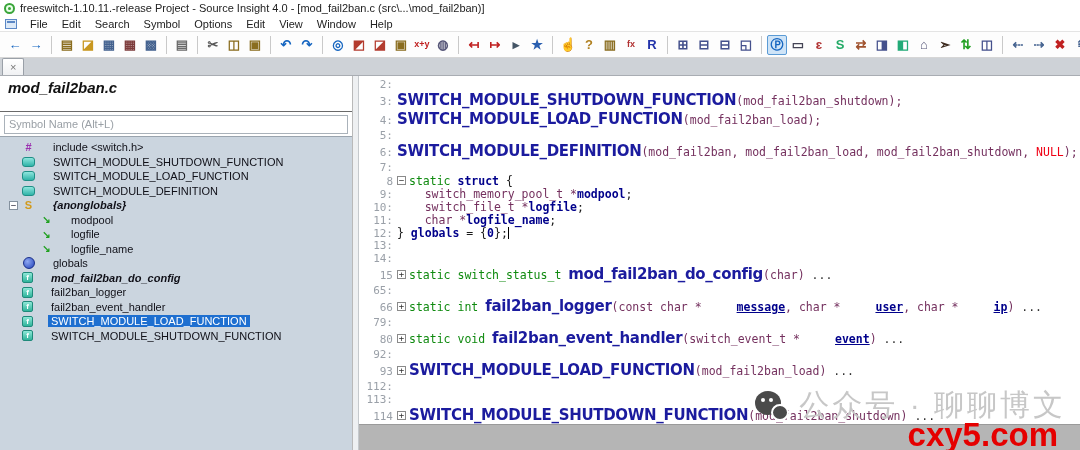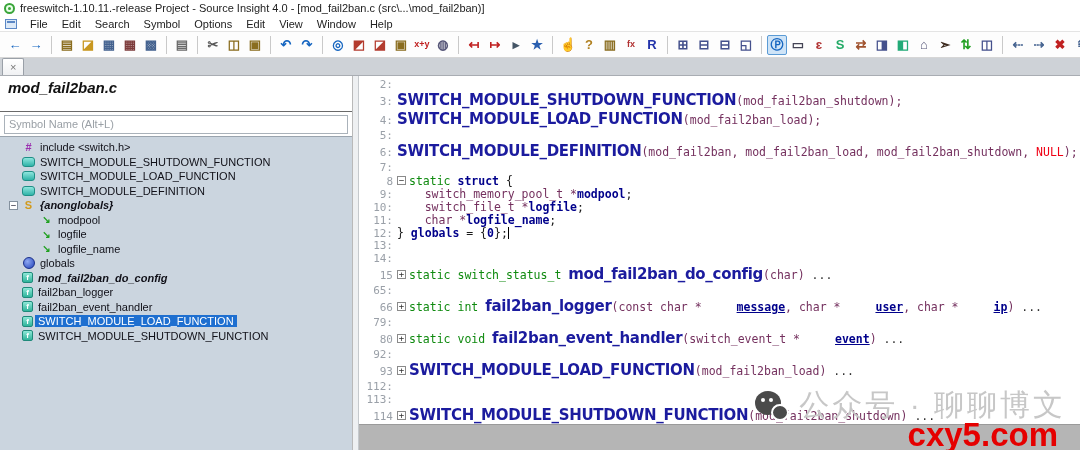--- a/index.html
+++ b/index.html
@@ -60,7 +60,7 @@
     overflow:hidden; position:relative; }
   .trow { display:flex; align-items:center; height:14.5px; font-size:11px; color:#101018;
     white-space:nowrap; cursor:default; }
-  .trow .lbl { padding:0 3px; }
+  .trow .lbl { padding:0 3px;margin-left:13px; }
   .trow .lbl.bold { font-weight:bold;font-style:italic; }
   .trow .lbl.sel { background:#1e6fd0; color:#fff; }
   .exp { width:9px; height:9px; border:1px solid #84919e; background:#fff; font-size:9px;

